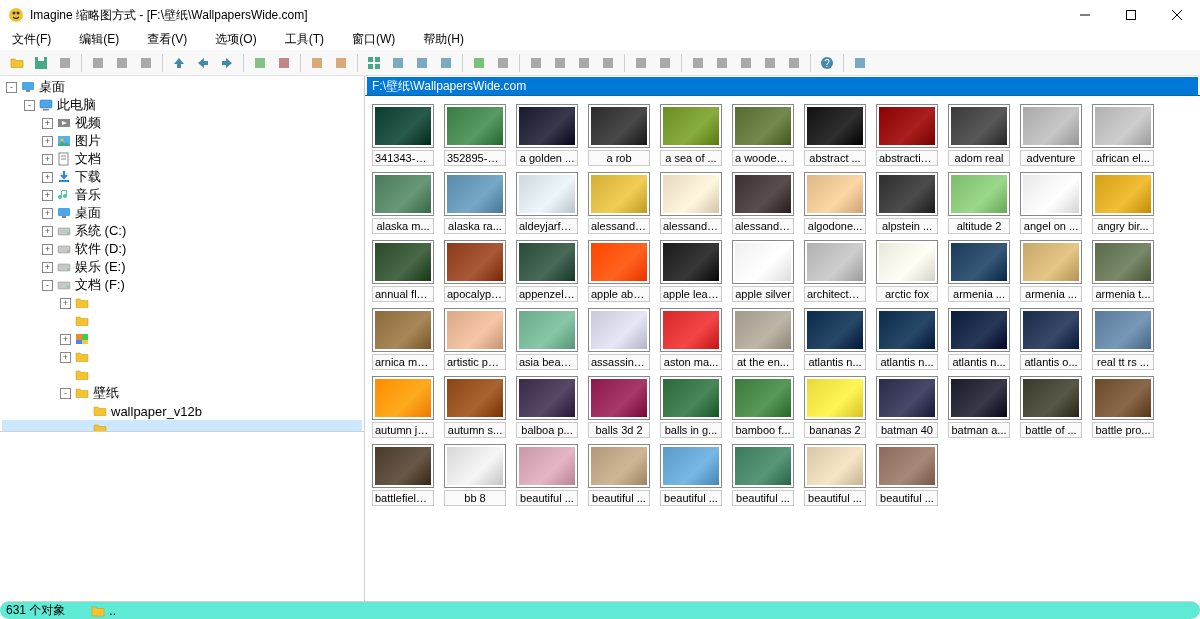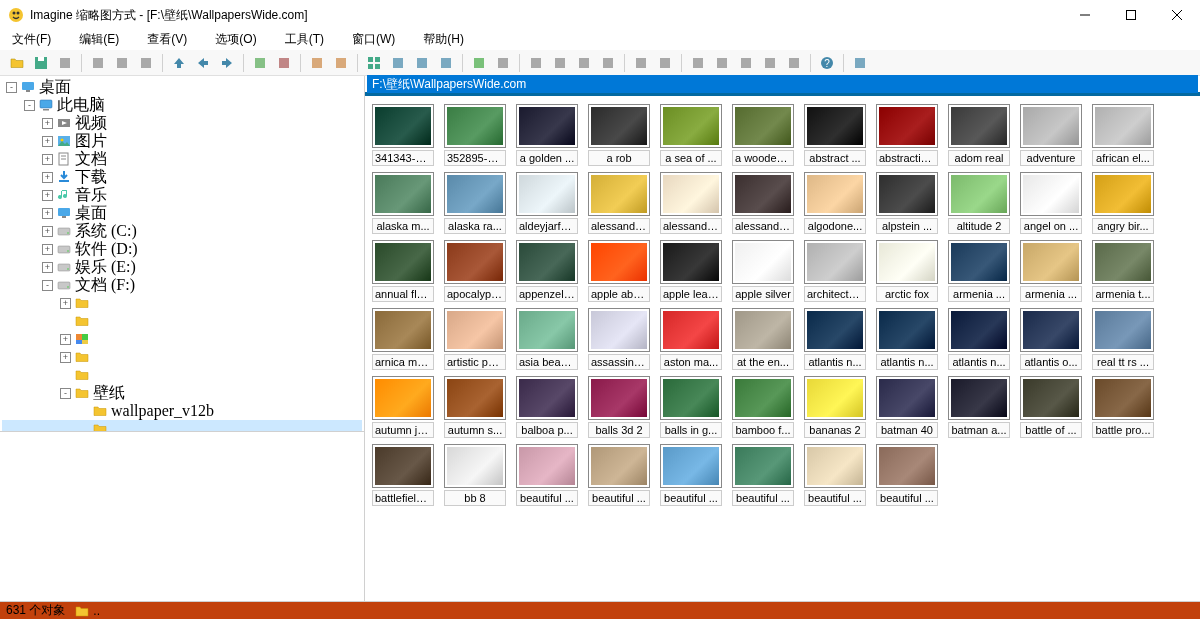--- a/index.html
+++ b/index.html
@@ -24,7 +24,7 @@
 .tree-exp { width: 11px; height: 11px; border: 1px solid #888; display: flex; align-items: center; justify-content: center; font-size: 9px; line-height: 1; margin-right: 3px; color: #555; background: #fff; }
 .tree-noexp { width: 11px; height: 11px; margin-right: 3px; }
 .tree-icon { width: 16px; height: 16px; margin-right: 3px; display: inline-flex; align-items: center; justify-content: center; }
-.tree-label { font-size: 16px; font-family: Liberation Serif, serif; }
+.tree-label { font-size: 13px; }
 .preview { height: 170px; border-top: 1px solid #d0d0d0; background: #fff; }
 .right { flex: 1; display: flex; flex-direction: column; background: #fff; }
 .pathbar { height: 20px; display: flex; align-items: center; padding: 0 2px; border-bottom: 4px solid #0369a1; }

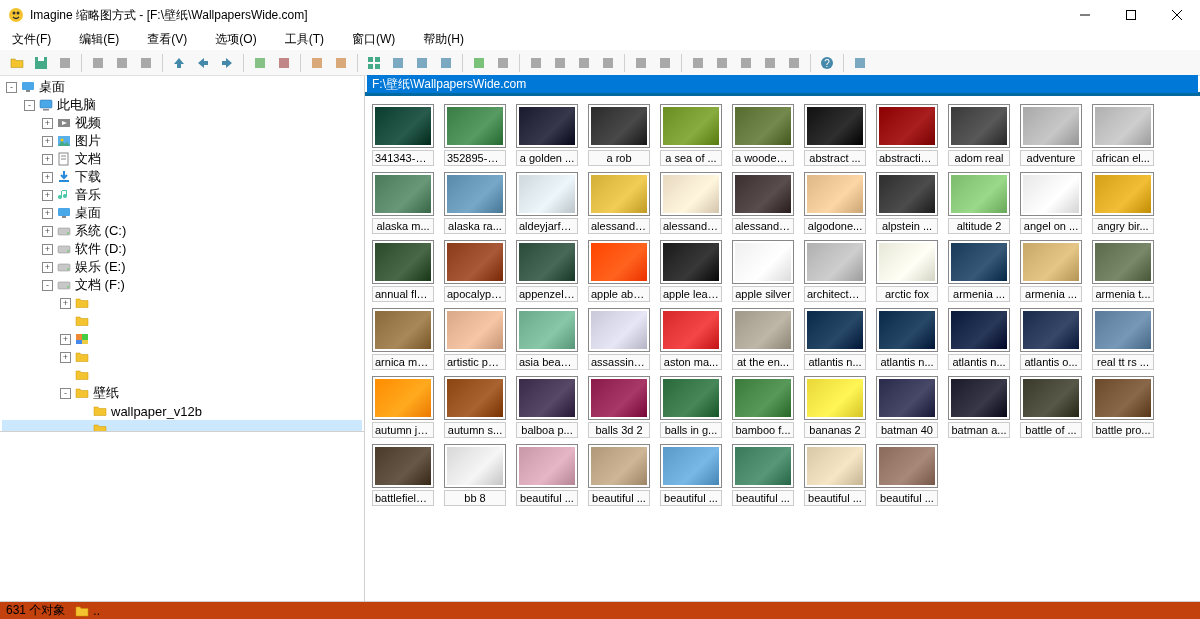--- a/index.html
+++ b/index.html
@@ -27,7 +27,7 @@
 .tree-label { font-size: 13px; }
 .preview { height: 170px; border-top: 1px solid #d0d0d0; background: #fff; }
 .right { flex: 1; display: flex; flex-direction: column; background: #fff; }
-.pathbar { height: 20px; display: flex; align-items: center; padding: 0 2px; border-bottom: 4px solid #0369a1; }
+.pathbar { height: 20px; display: flex; align-items: flex-end; padding: 0 2px; border-bottom: 1px solid #0369a1; }
 .pathbar input { flex: 1; height: 18px; font-size: 12px; background: #0078d7; color: #fff; border: 1px solid #0078d7; padding: 0 4px; }
 .thumbs { flex: 1; overflow: auto; padding: 8px 6px; display: flex; flex-wrap: wrap; gap: 6px 8px; align-content: flex-start; }
 .thumb { width: 64px; display: flex; flex-direction: column; align-items: center; }

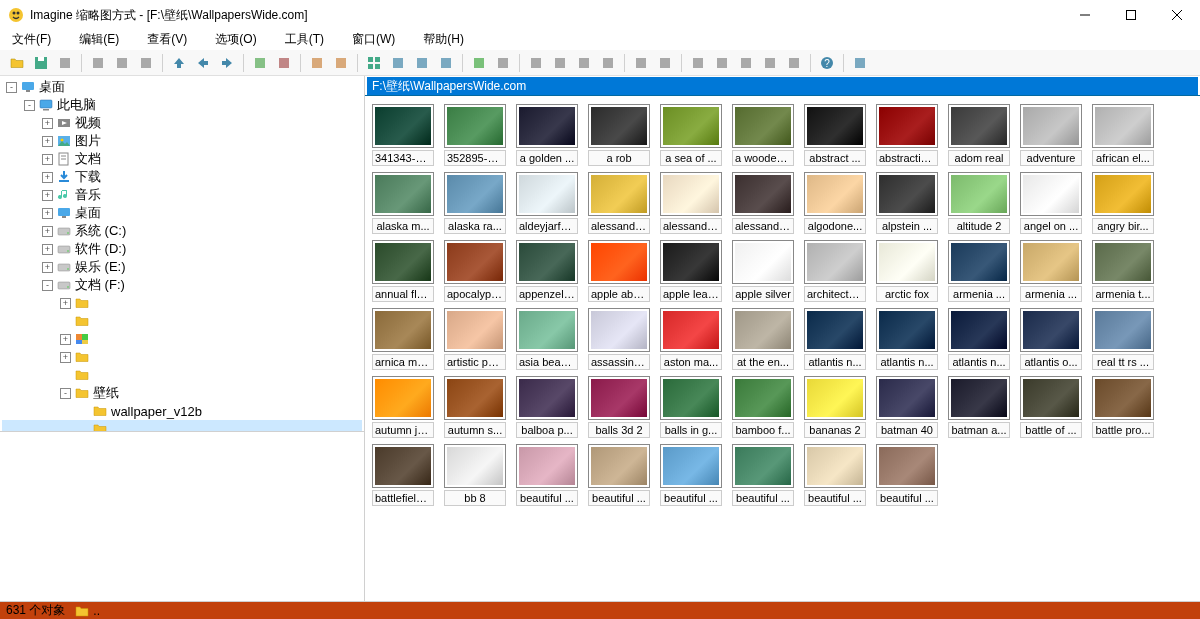--- a/index.html
+++ b/index.html
@@ -34,7 +34,7 @@
 .thumb-img { width: 62px; height: 44px; border: 1px solid #888; background: #fff; padding: 2px; display: flex; }
 .thumb-img-inner { flex: 1; }
 .thumb-label { width: 62px; height: 16px; margin-top: 2px; font-size: 11px; text-align: center; overflow: hidden; white-space: nowrap; text-overflow: ellipsis; border: 1px solid #ccc; background: #fafafa; padding: 0 2px; line-height: 15px; }
-.statusbar { height: 18px; display: flex; align-items: center; padding: 0 6px; gap: 10px; border-top: 1px solid #d0d0d0; background: #c2410c; font-size: 12px; }
+.statusbar { height: 18px; display: flex; align-items: center; padding: 0 6px; gap: 26px; border-top: 1px solid #d0d0d0; background: #5eead4; font-size: 12px; border-radius: 9px; }
 .status-seg { display: flex; align-items: center; gap: 4px; }
 svg { display: block; }
 </style>

